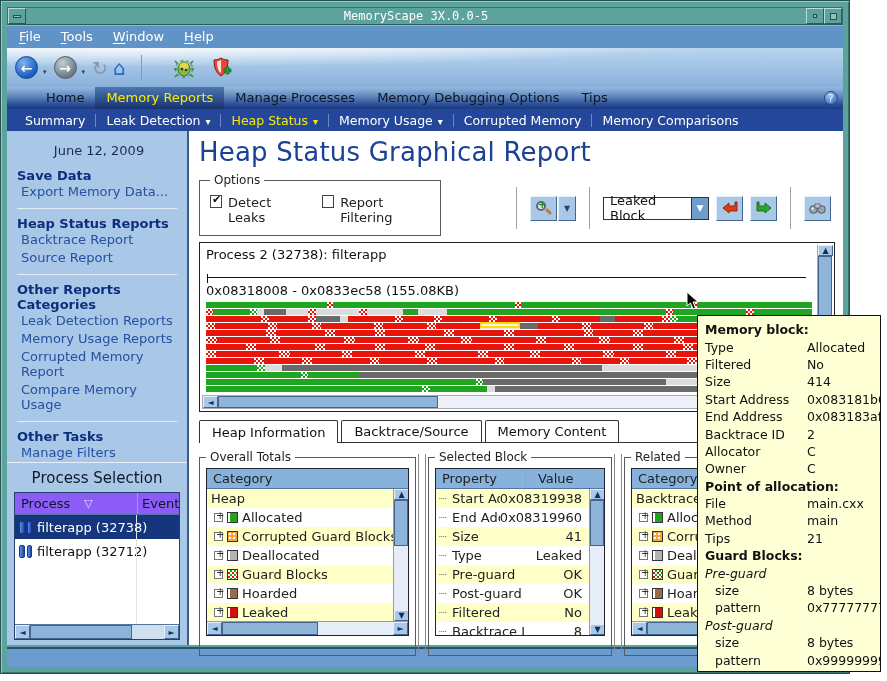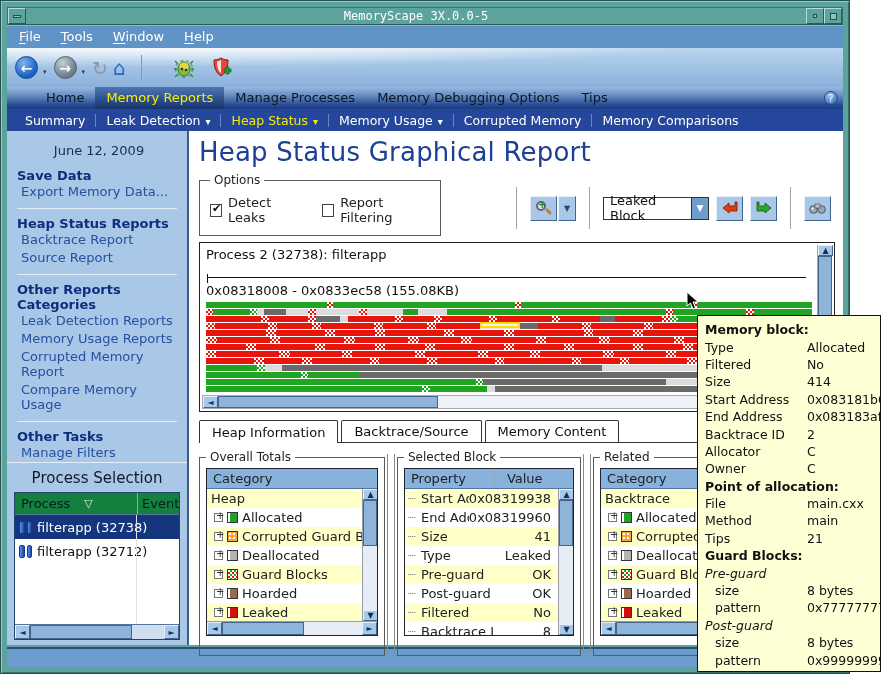--- a/index.html
+++ b/index.html
@@ -80,7 +80,7 @@
 .gbox legend{font-size:12px;padding:0 4px;color:#222}
 .opt-row{display:flex;align-items:flex-start}
 .opt-items{display:flex;gap:18px}
-.opt-item{display:flex;align-items:center;font-size:13px}
+.opt-item{display:flex;font-size:13px}
 .cb{width:13px;height:13px;border:1px solid #444;background:#fff;display:inline-block;margin-right:6px;position:relative}
 .cb.checked::after{content:"✔";position:absolute;left:1px;top:-3px;font-size:11px;color:#111}
 .gr-controls{margin-left:auto;display:flex;align-items:center;gap:7px;padding:14px 4px 0 0}

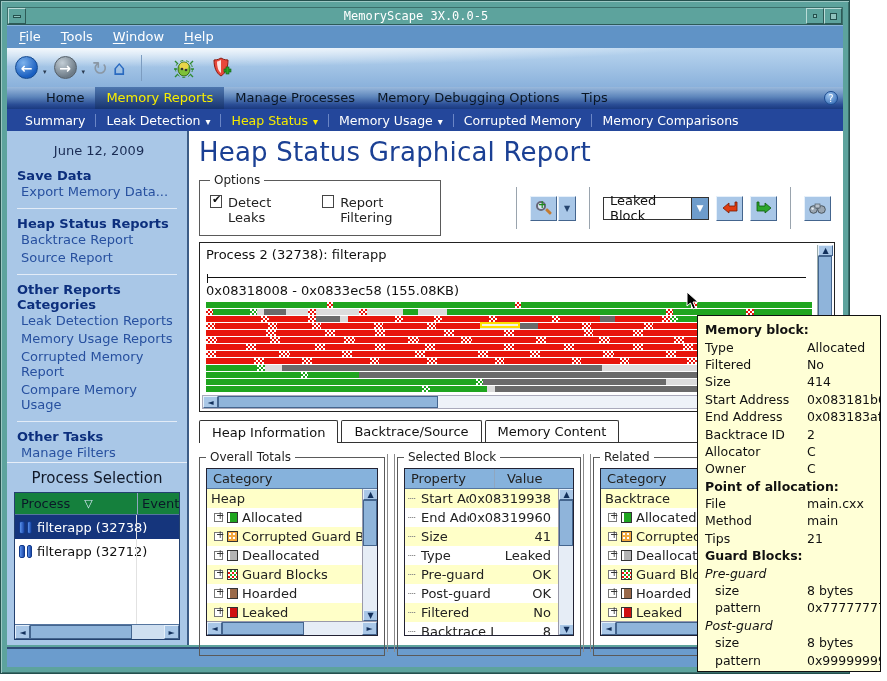--- a/index.html
+++ b/index.html
@@ -122,7 +122,7 @@
 
 .panes{display:flex;margin-top:7px;height:206px;flex:none}
 .pane{height:100%}
-.pane-ot{width:186px;flex:none}
+.pane-ot{width:217px;flex:none}
 .pane-sb{width:184px;flex:none}
 .pane-rel{flex:1;min-width:0;overflow:hidden}
 .splitter{width:8px;flex:none;border-left:1px solid #8a8a8a;border-right:1px solid #8a8a8a;margin:4px 2px}

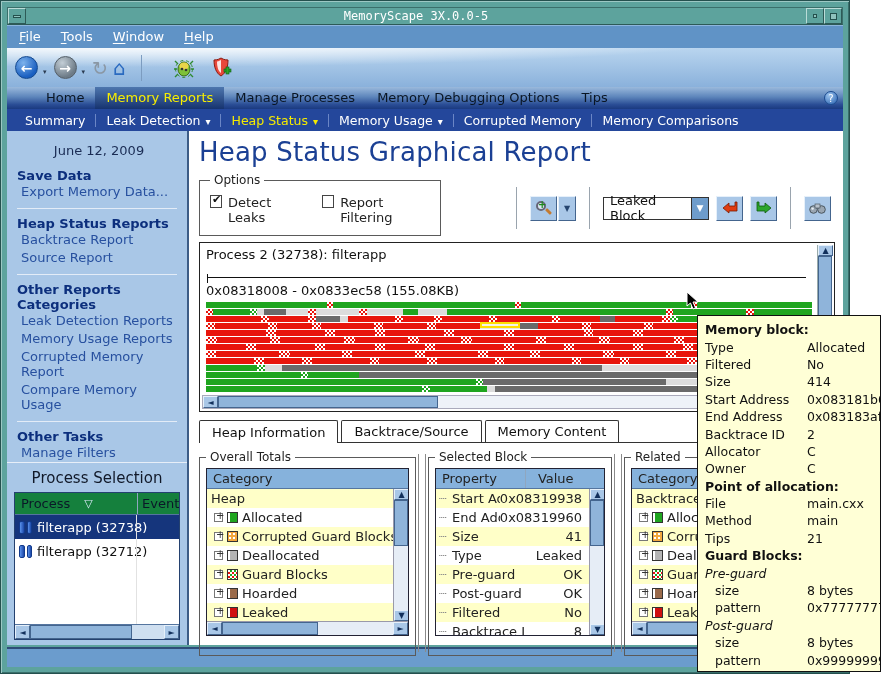--- a/index.html
+++ b/index.html
@@ -58,7 +58,7 @@
 .proc-panel{margin-top:auto;border-top:1px solid #e7eef8;padding:4px 7px 6px}
 .proc-title{text-align:center;font-size:15px;color:#101828;margin:2px 0 5px}
 .proc-table{background:#fff;border:1px solid #24416f;height:148px;display:flex;flex-direction:column;overflow:hidden}
-.proc-head{display:flex;background:#15803d;border-bottom:1px solid #55759f;height:22px;font-size:13px;color:#0a1828;align-items:center;flex:none}
+.proc-head{display:flex;background:#8b5cf6;border-bottom:1px solid #55759f;height:22px;font-size:13px;color:#0a1828;align-items:center;flex:none}
 .ph-process{flex:1;padding-left:6px;display:flex;align-items:center;gap:14px}
 .ph-sort{color:#d9e8f6;font-size:11px}
 .ph-event{width:42px;border-left:1px solid #8fa6bf;padding-left:4px;align-self:stretch;display:flex;align-items:center}

